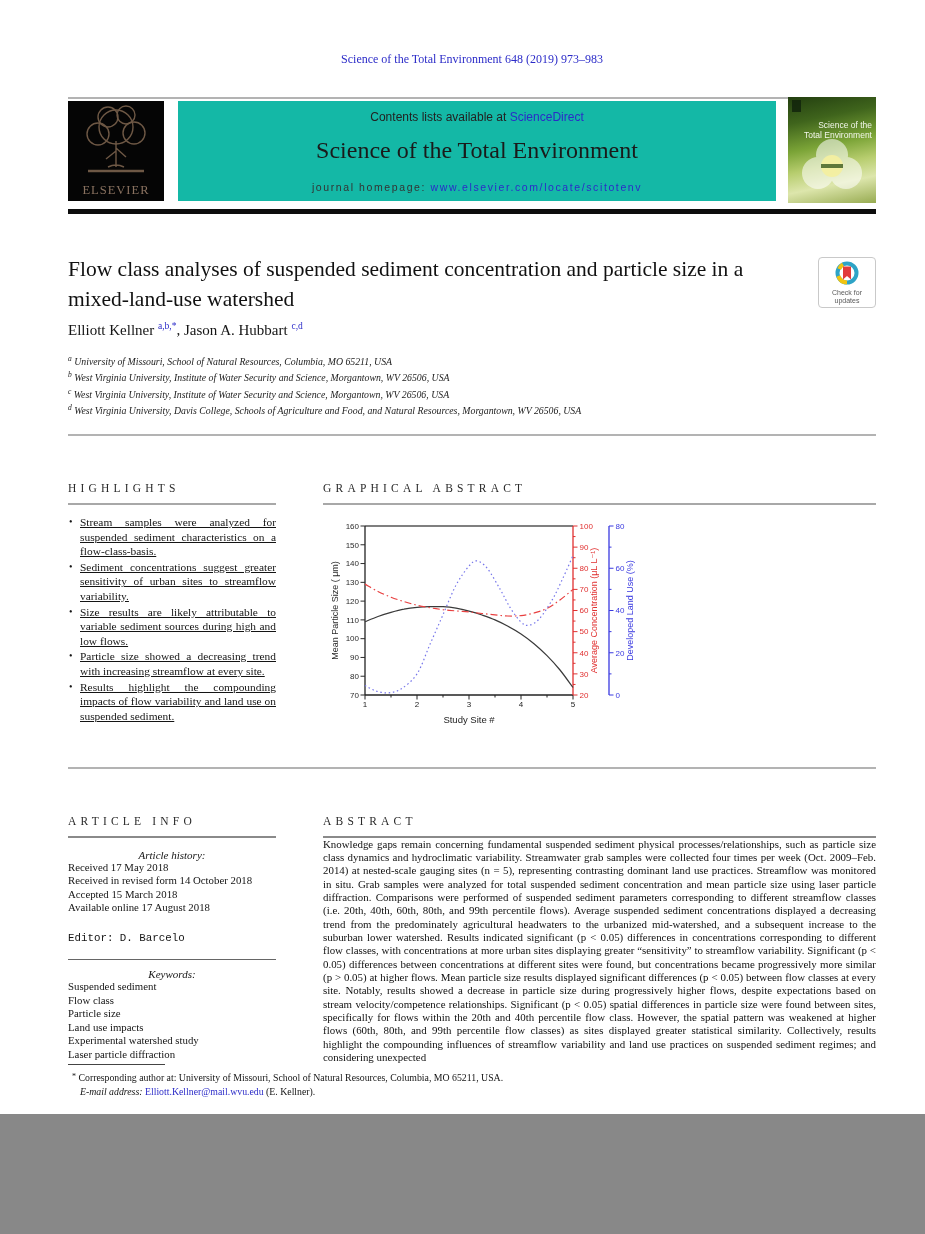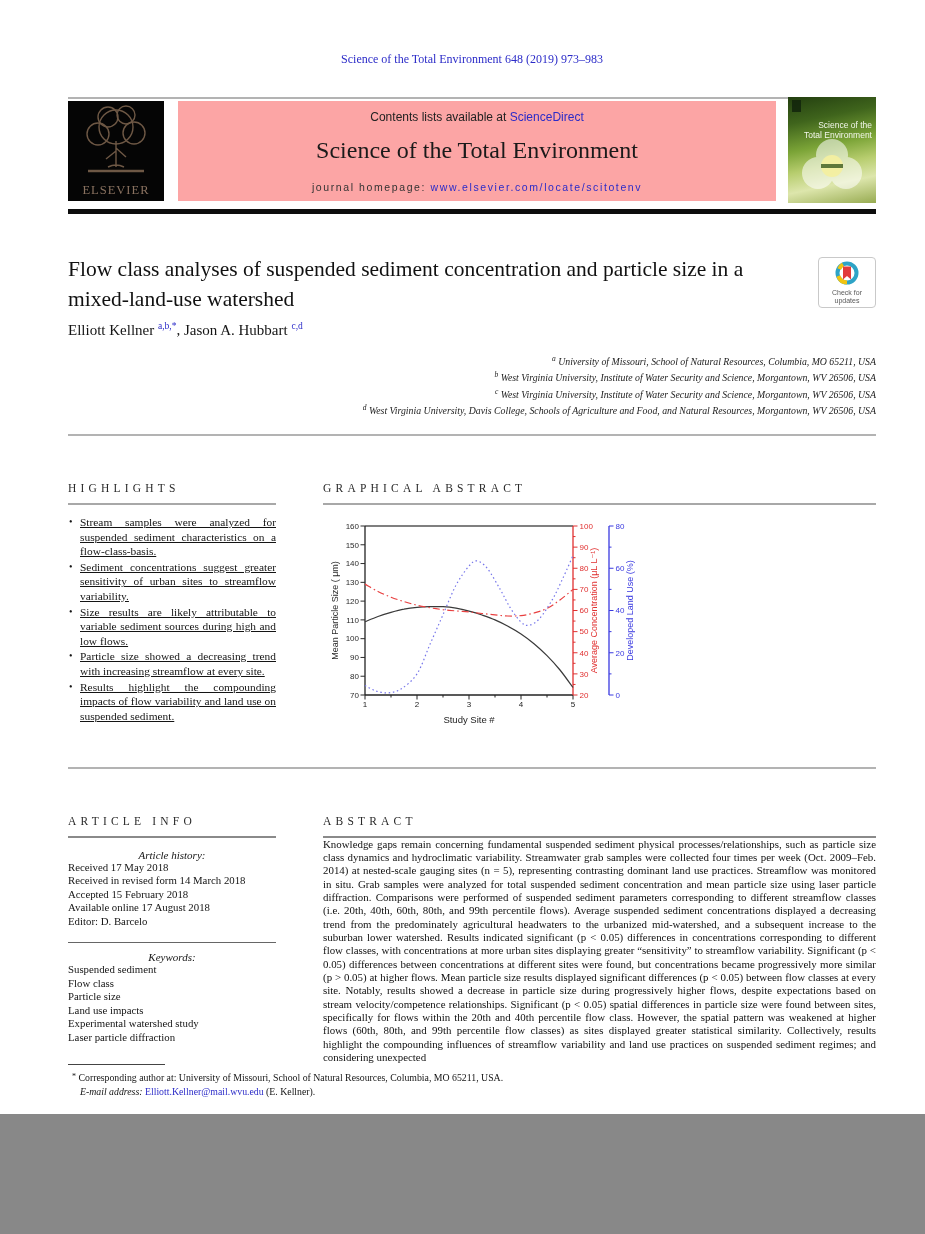--- a/index.html
+++ b/index.html
@@ -18,7 +18,7 @@
   .logo-box svg{display:block;}
   .logo-word{position:absolute; bottom:3px; width:100%; text-align:center;
     color:#8a7260; font-size:12.5px; letter-spacing:1px; font-family:"Liberation Serif",serif;}
-  .gray-box{flex:1; margin-left:14px; background:#fca5a5; text-align:center; padding-top:9px; box-sizing:border-box;}
+  .gray-box{flex:1; margin-left:14px; background:#14b8a6; text-align:center; padding-top:9px; box-sizing:border-box;}
   .contents-line{font-family:"Liberation Sans","DejaVu Sans",sans-serif; font-size:12px; color:#222;}
   .contents-line a{color:#2b2bc8; text-decoration:none;}
   .journal-title{font-size:24px; color:#1a1a1a; margin-top:13px;}

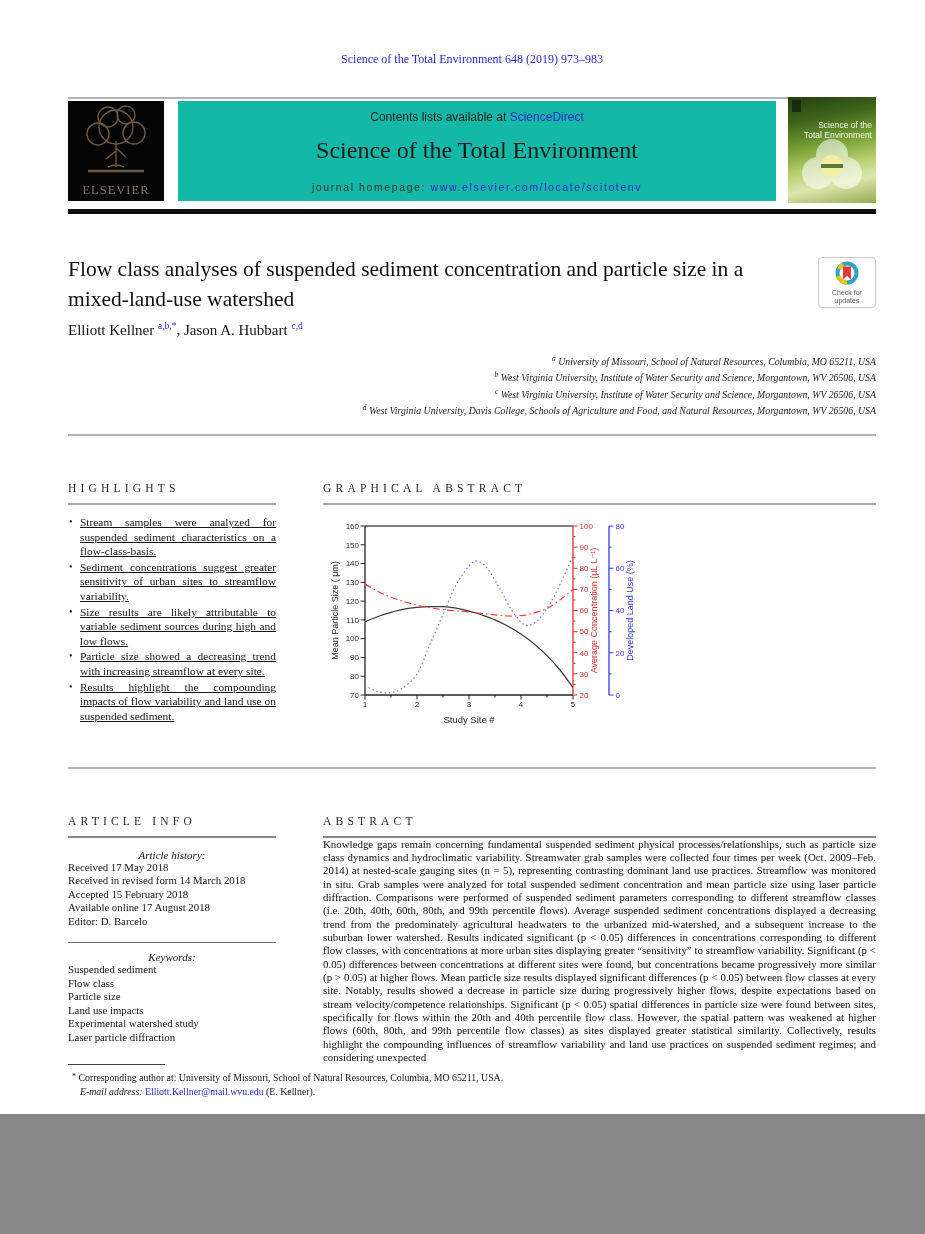--- a/index.html
+++ b/index.html
@@ -43,7 +43,7 @@
   .authors{margin-top:7px; font-size:15px;}
   .authors sup{color:#2b2bc8; font-size:9.5px;}
   .affils{margin-top:13px;}
-  .affil{font-style:italic; font-size:9.8px; line-height:13px; color:#222;text-align:right;}
+  .affil{font-style:italic; font-size:9.8px; line-height:13px; color:#222;}
   .affil sup{font-size:7.5px; font-style:italic;}
   
   .rule-full{height:2px; background:#b3b3b3; margin-top:17px;}

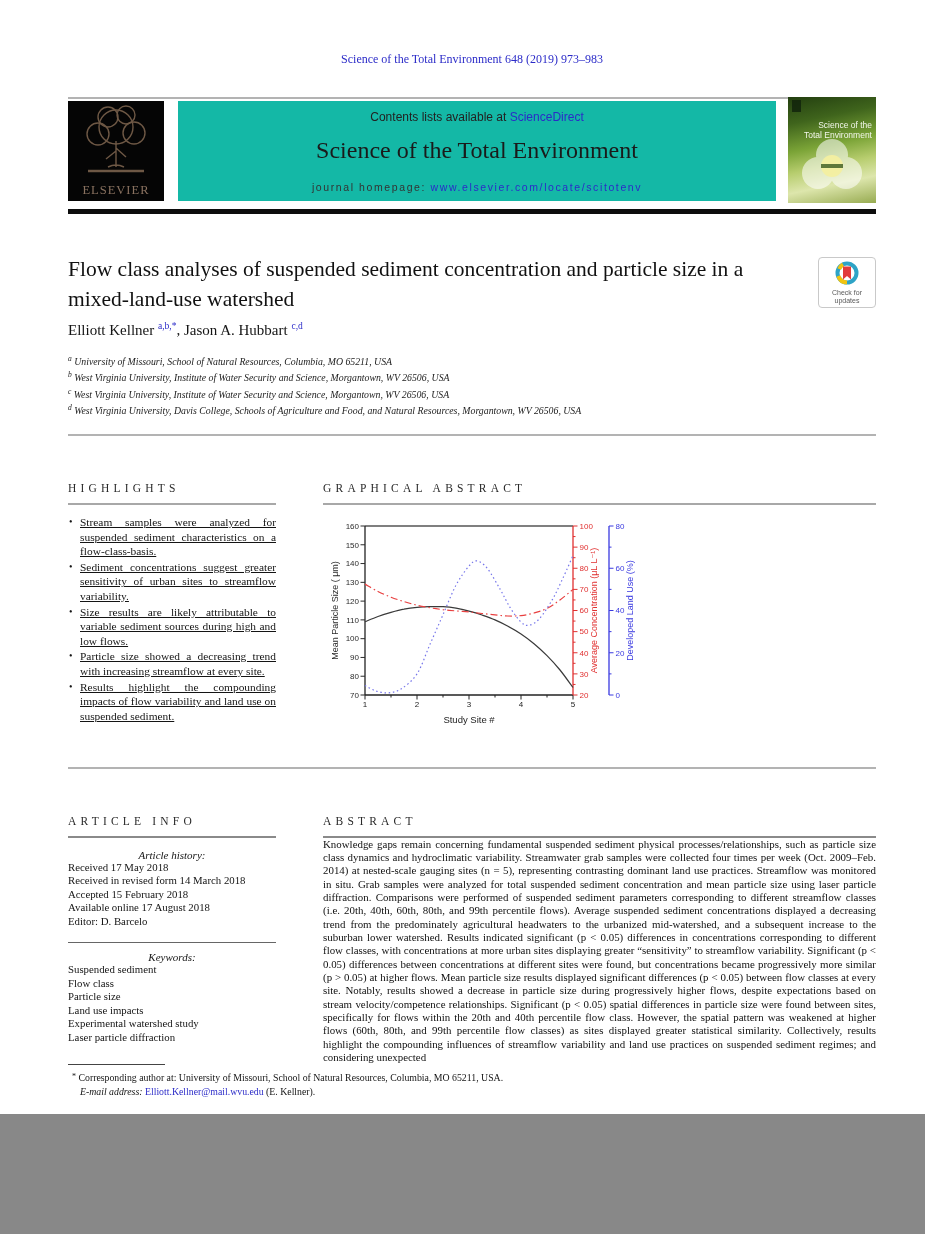--- a/index.html
+++ b/index.html
@@ -281,7 +281,7 @@
       <div class="col-rule dark"></div>
       <div class="ai-label">Article history:</div>
       <div class="ai-line">Received 17 May 2018</div>
-      <div class="ai-line">Received in revised form 14 March 2018</div>
+      <div class="ai-line">Received in revised form 14 October 2018</div>
       <div class="ai-line">Accepted 15 February 2018</div>
       <div class="ai-line">Available online 17 August 2018</div>
       <div class="ai-editor">Editor: D. Barcelo</div>

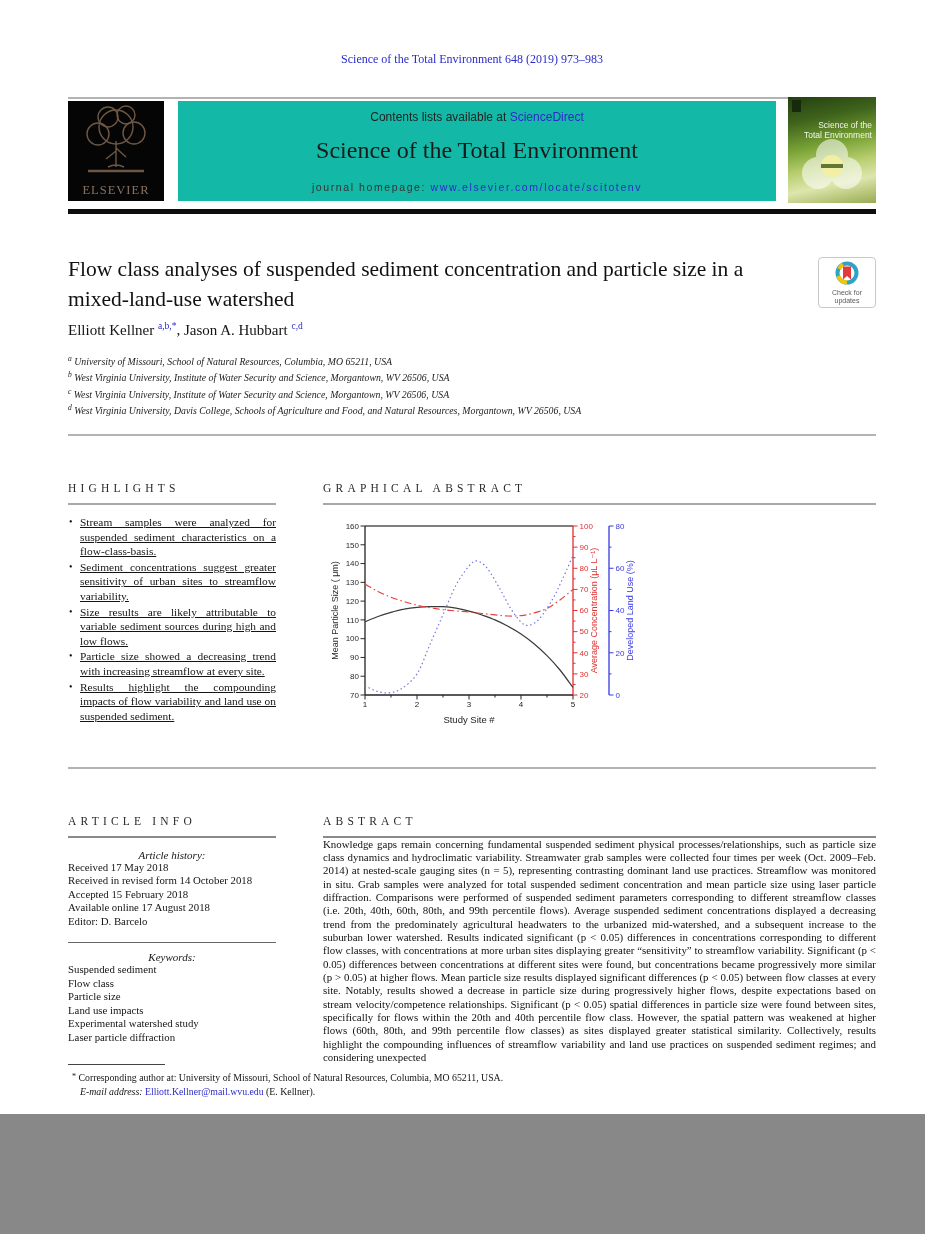--- a/index.html
+++ b/index.html
@@ -282,7 +282,7 @@
       <div class="ai-label">Article history:</div>
       <div class="ai-line">Received 17 May 2018</div>
       <div class="ai-line">Received in revised form 14 October 2018</div>
-      <div class="ai-line">Accepted 15 February 2018</div>
+      <div class="ai-line">Accepted 15 March 2018</div>
       <div class="ai-line">Available online 17 August 2018</div>
       <div class="ai-editor">Editor: D. Barcelo</div>
       <div class="kw-rule"></div>

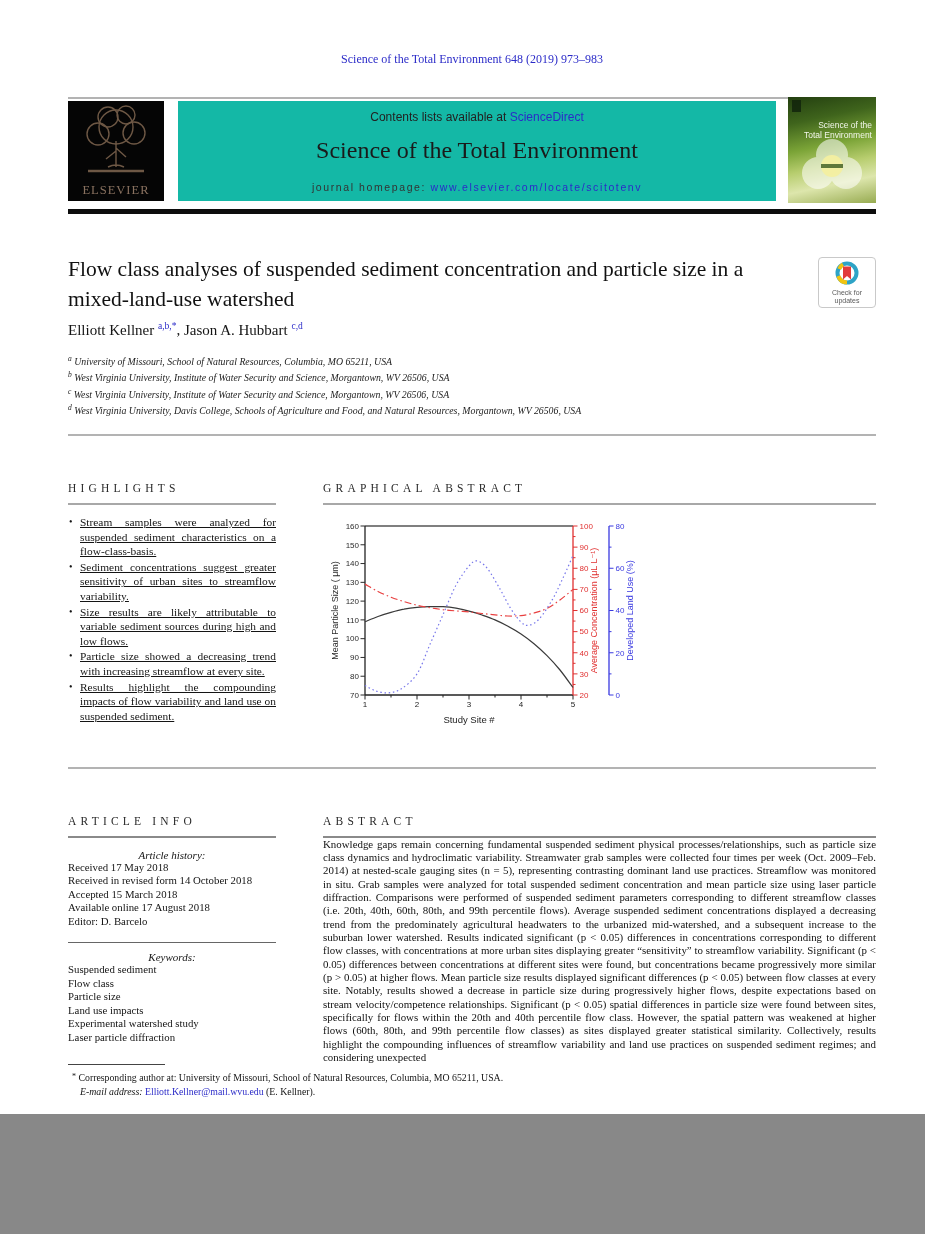--- a/index.html
+++ b/index.html
@@ -63,7 +63,7 @@
   
   .ai-label{font-style:italic; font-size:11px; margin-top:11px;text-align:center;}
   .ai-line{font-size:10.8px; line-height:13.6px;}
-  .ai-editor{font-size:10.8px; }
+  .ai-editor{font-size:10.8px; margin-top:17px;font-family:Liberation Mono, monospace;}
   .kw-rule{height:1px; background:#666; margin-top:15px;}
   
   .abstract{font-size:10.9px; line-height:13.35px; text-align:justify; color:#101010;}

